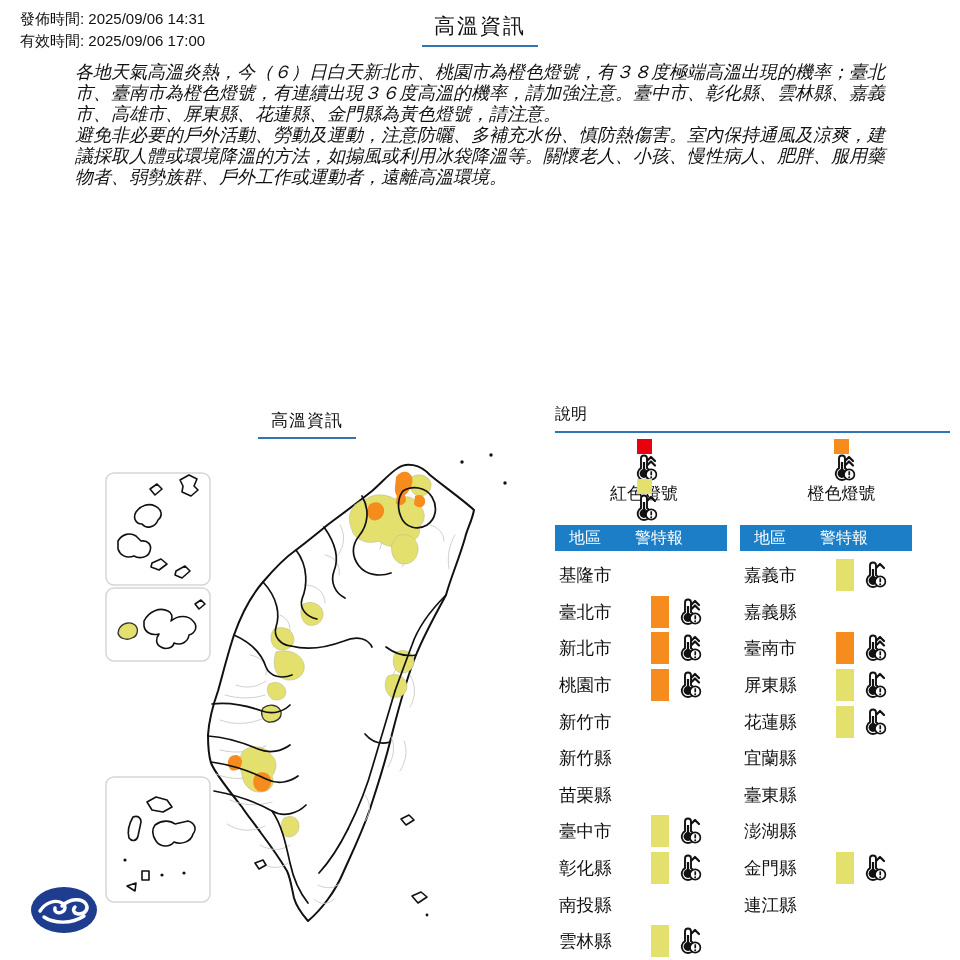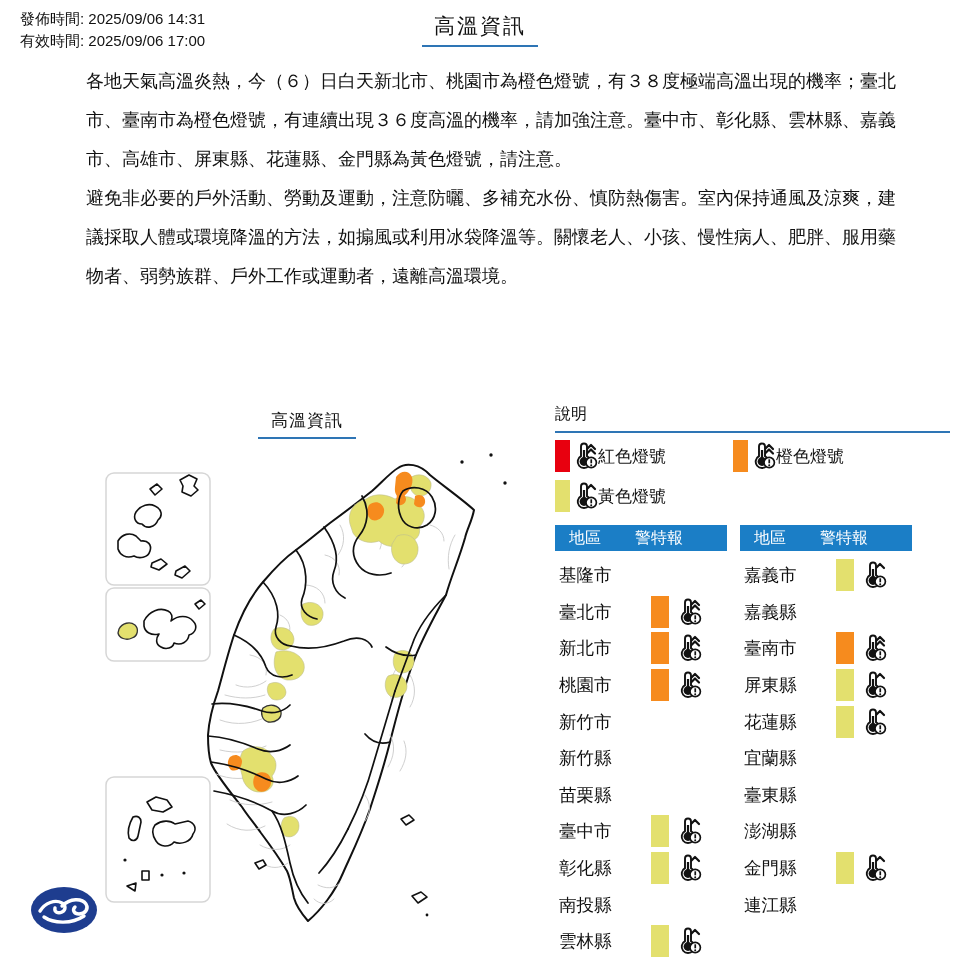--- a/index.html
+++ b/index.html
@@ -12,7 +12,7 @@
     padding:0 12px 5px;border-bottom:2px solid var(--underline-blue,#2e75b5);}
 
   
-  .content{position:absolute;left:86px;top:62px;width:812px;font-size:18px;line-height:39px;}
+  .content{position:absolute;left:75px;top:62px;width:812px;font-size:18px;line-height:21px;font-style:italic;}
   .content p{margin:0;}
 
   

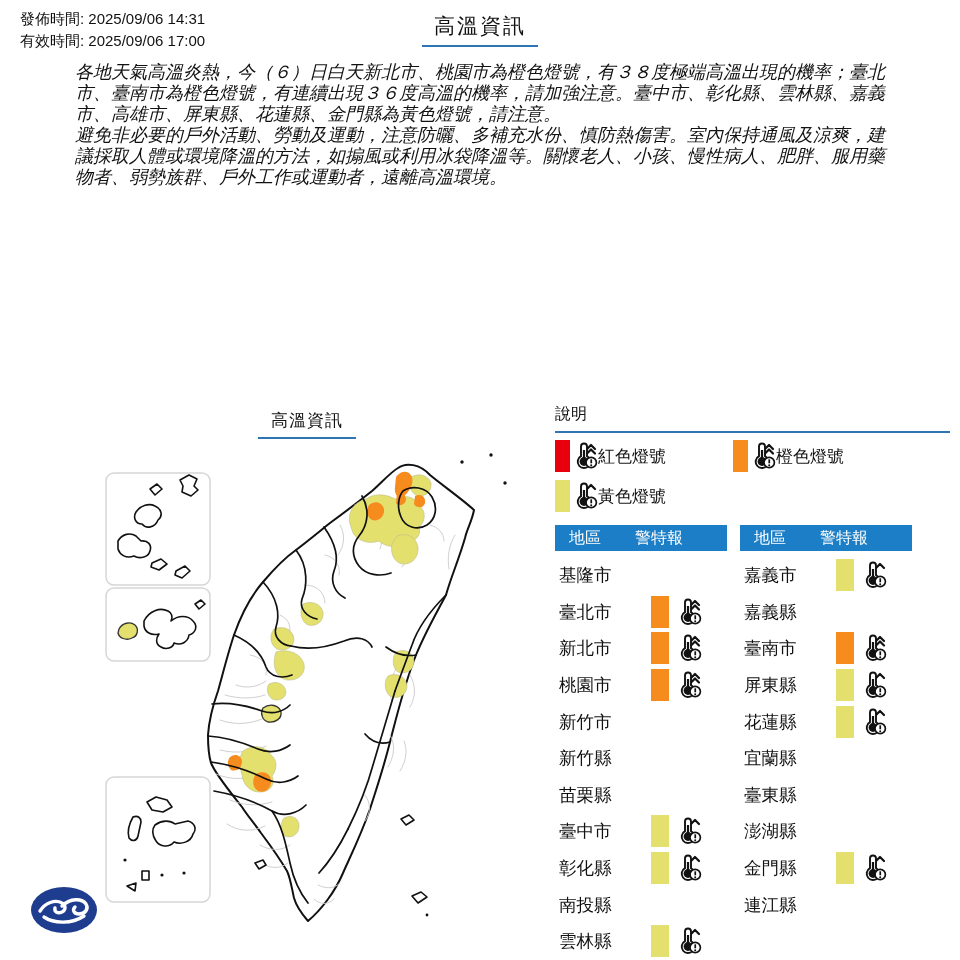--- a/index.html
+++ b/index.html
@@ -37,7 +37,7 @@
   .right-panel{position:absolute;left:555px;top:404px;width:395px;}
   .legend-title{font-size:16px;padding-bottom:6px;border-bottom:2px solid var(--underline-blue,#2478c8);}
   .legend-grid{margin-top:6px;display:grid;grid-template-columns:178px 1fr;row-gap:6px;}
-  .legend-item{display:flex;align-items:center;height:34px;}
+  .legend-item{display:flex;align-items:center;height:34px;flex-direction:column;}
   .legend-chip{width:15px;height:32px;flex:0 0 15px;}
   .legend-label{font-size:17px;}
 

